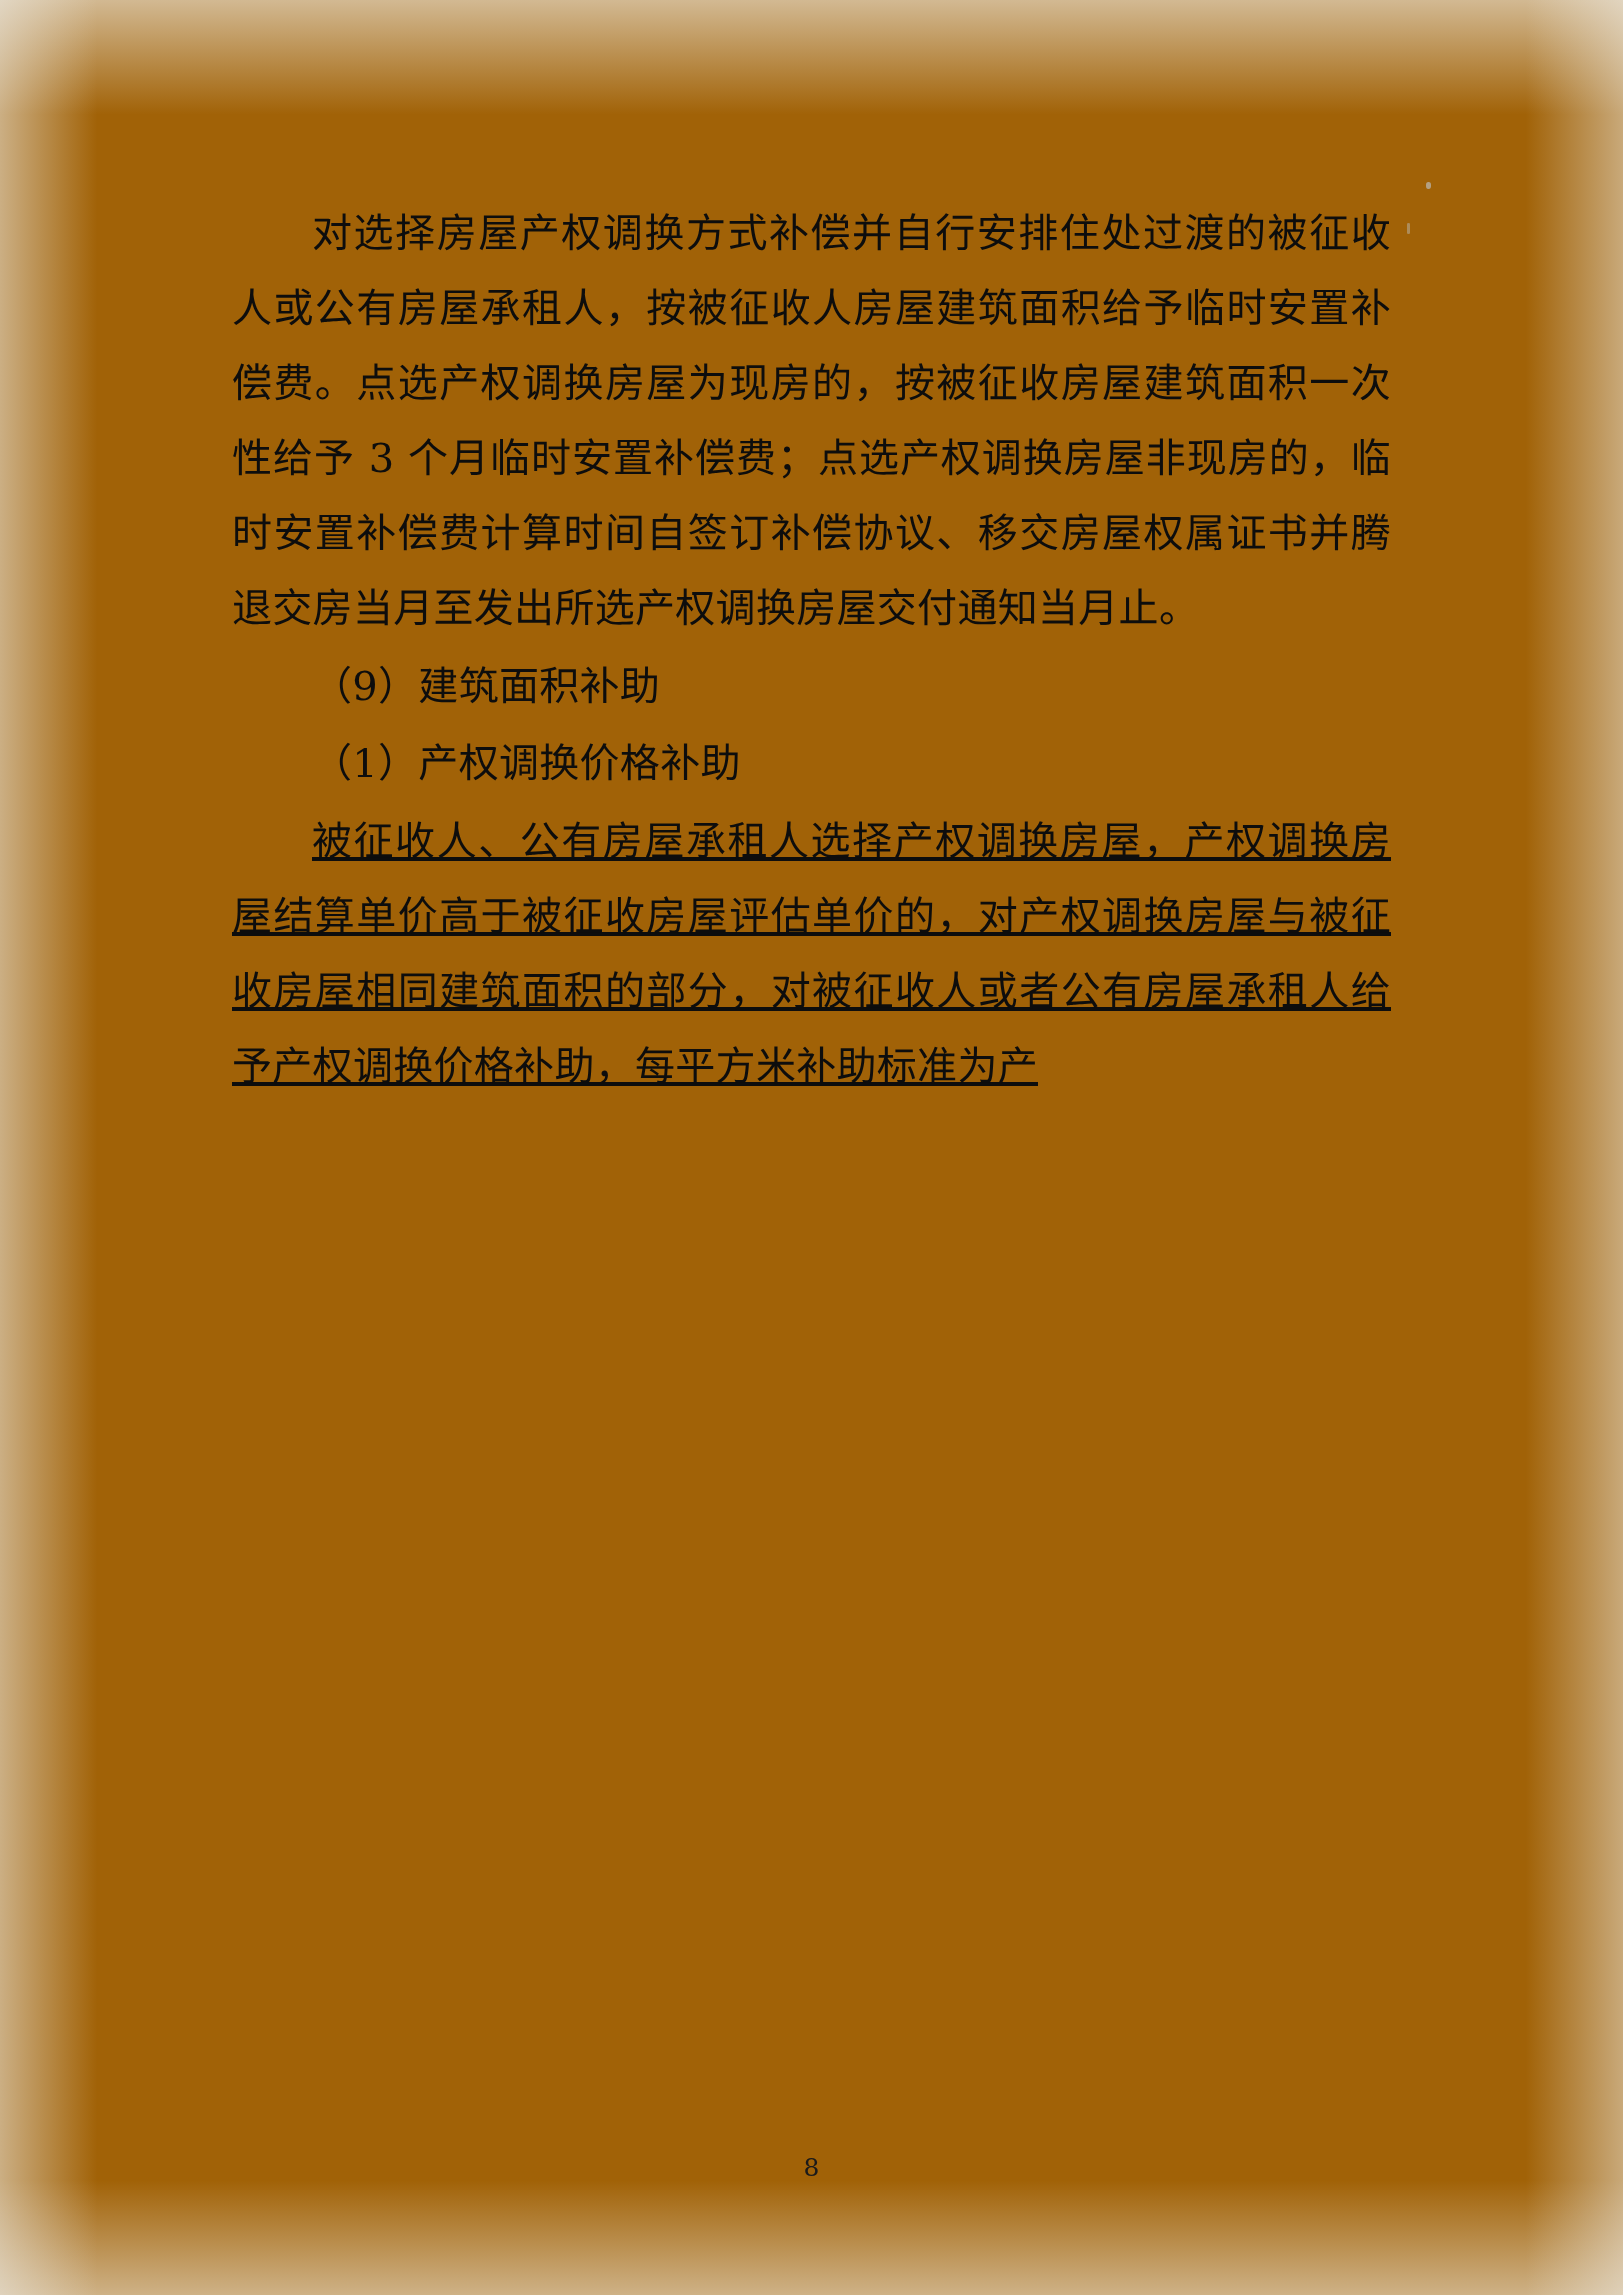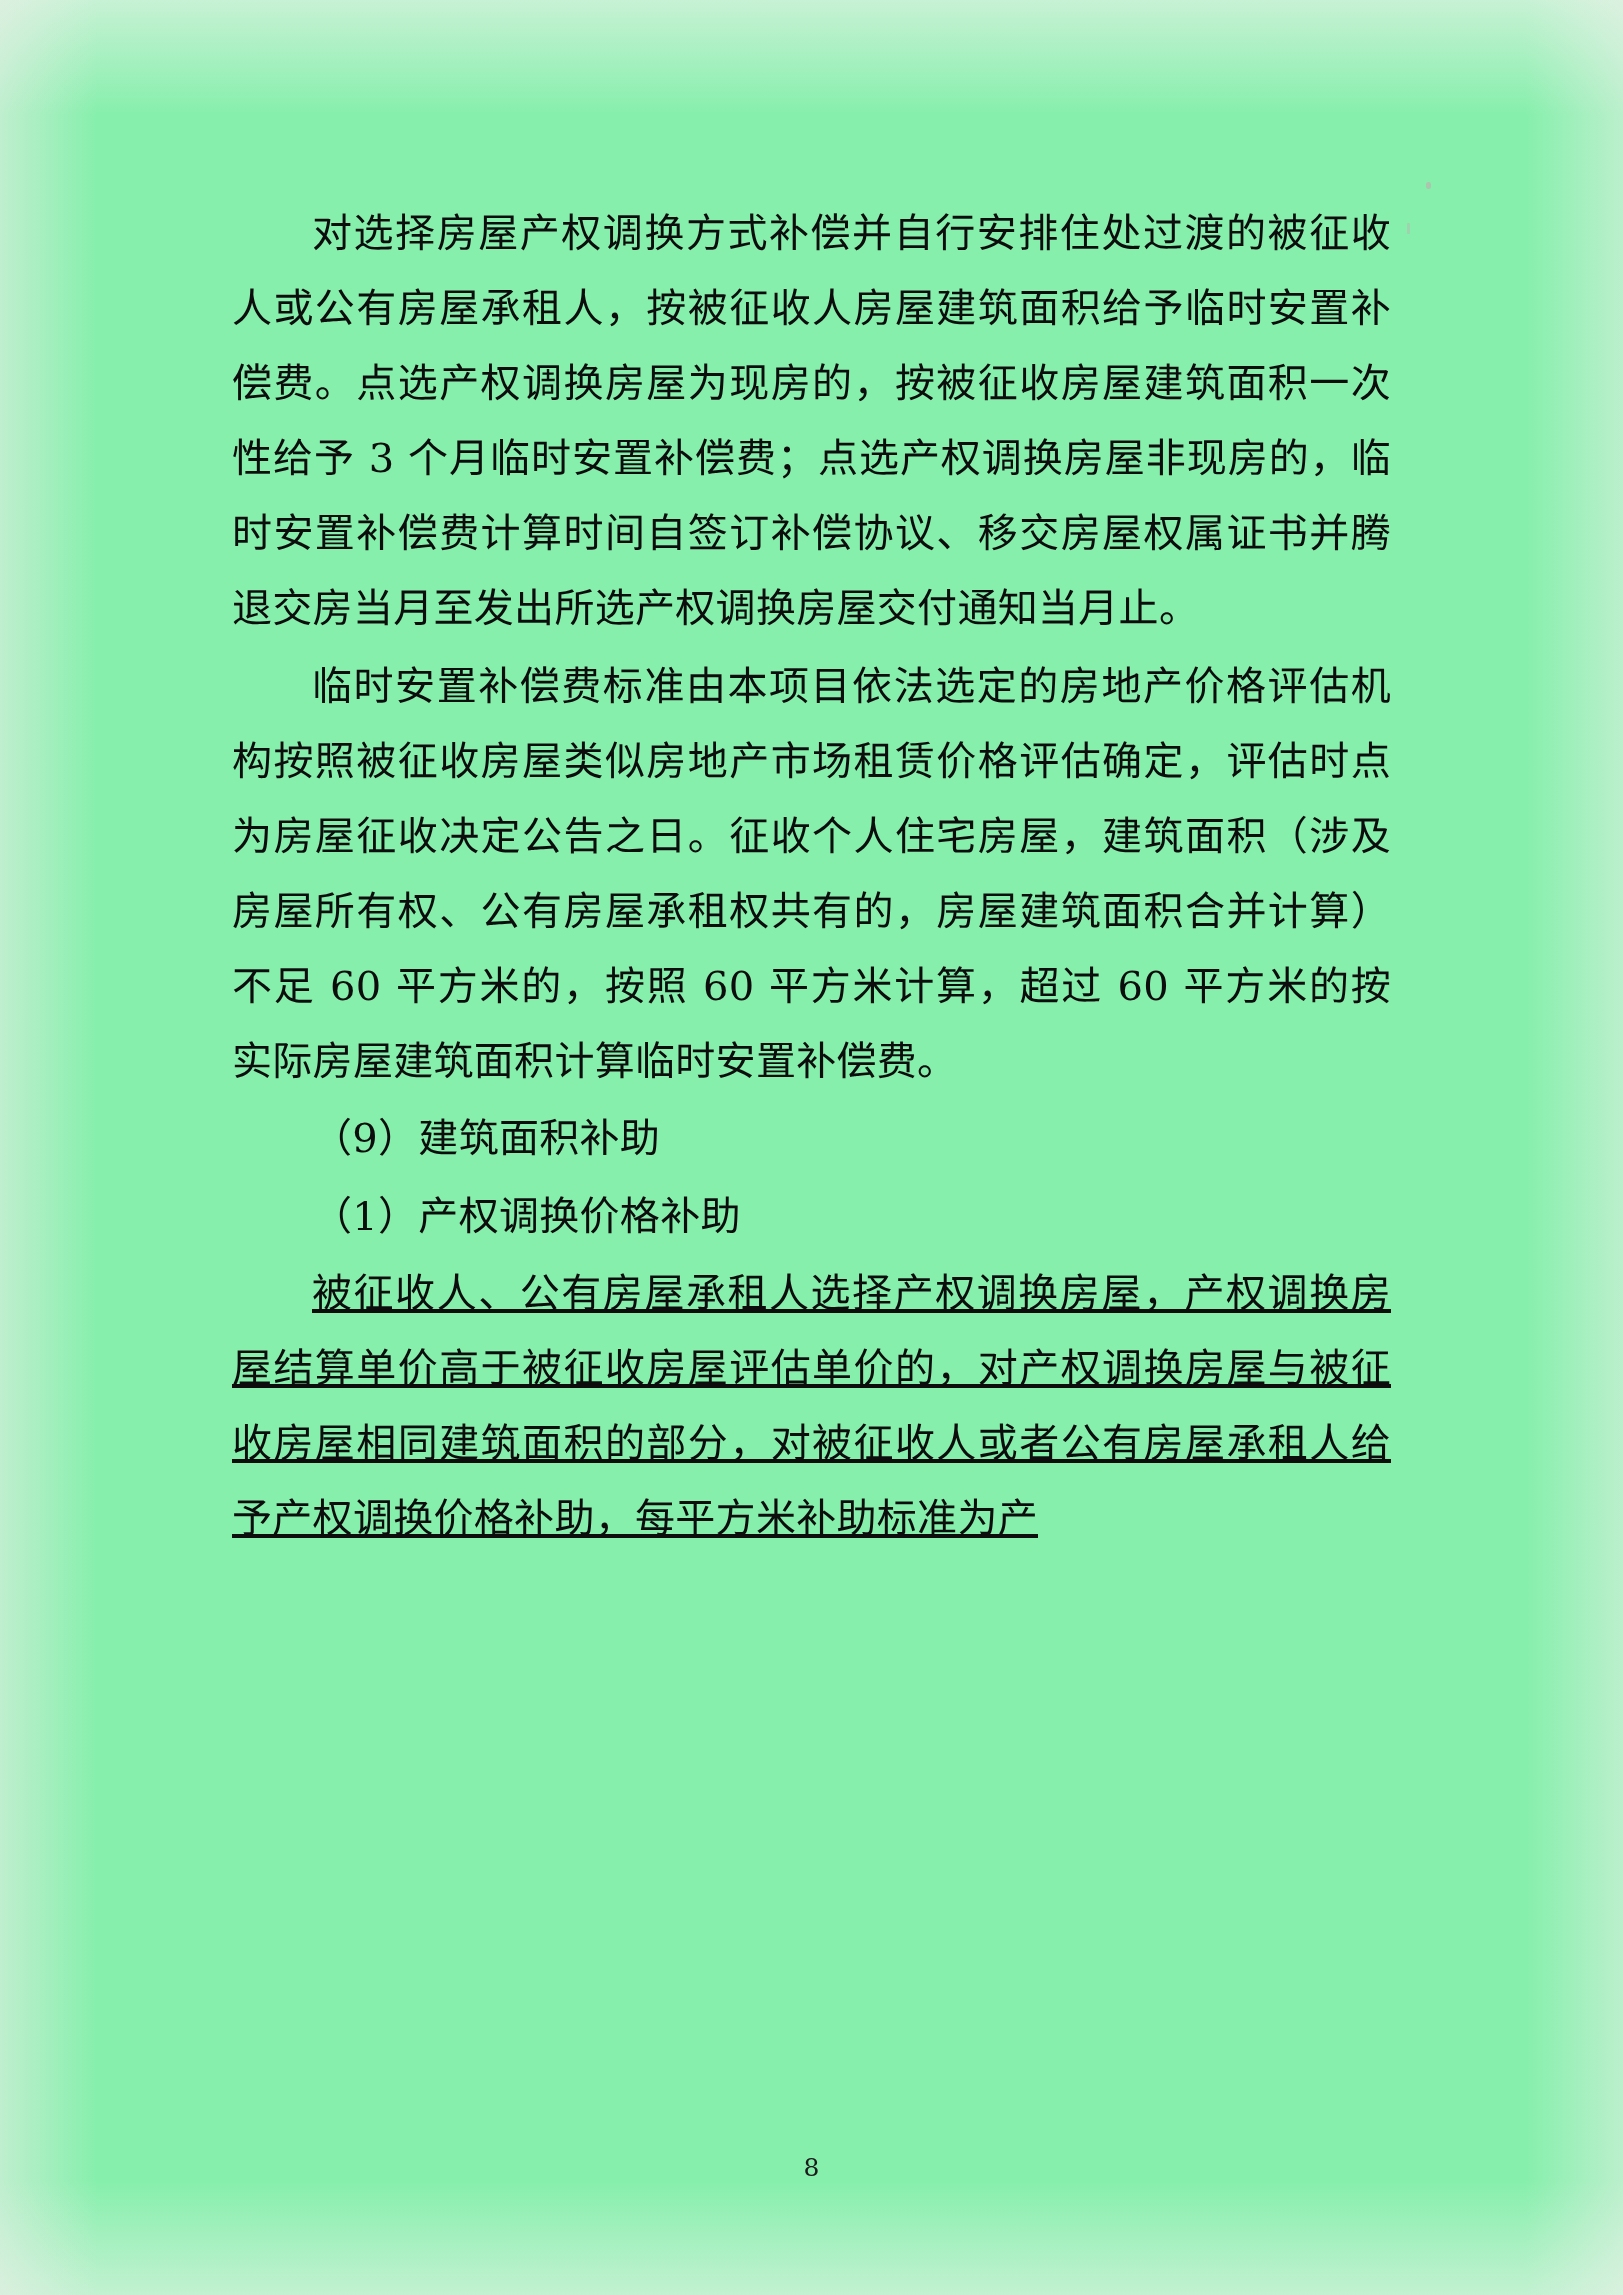--- a/index.html
+++ b/index.html
@@ -14,7 +14,7 @@
     position: relative;
     width: 1623px;
     height: 2295px;
-    background: #86efac;
+    background: #a16207;
     overflow: hidden;
   }
   

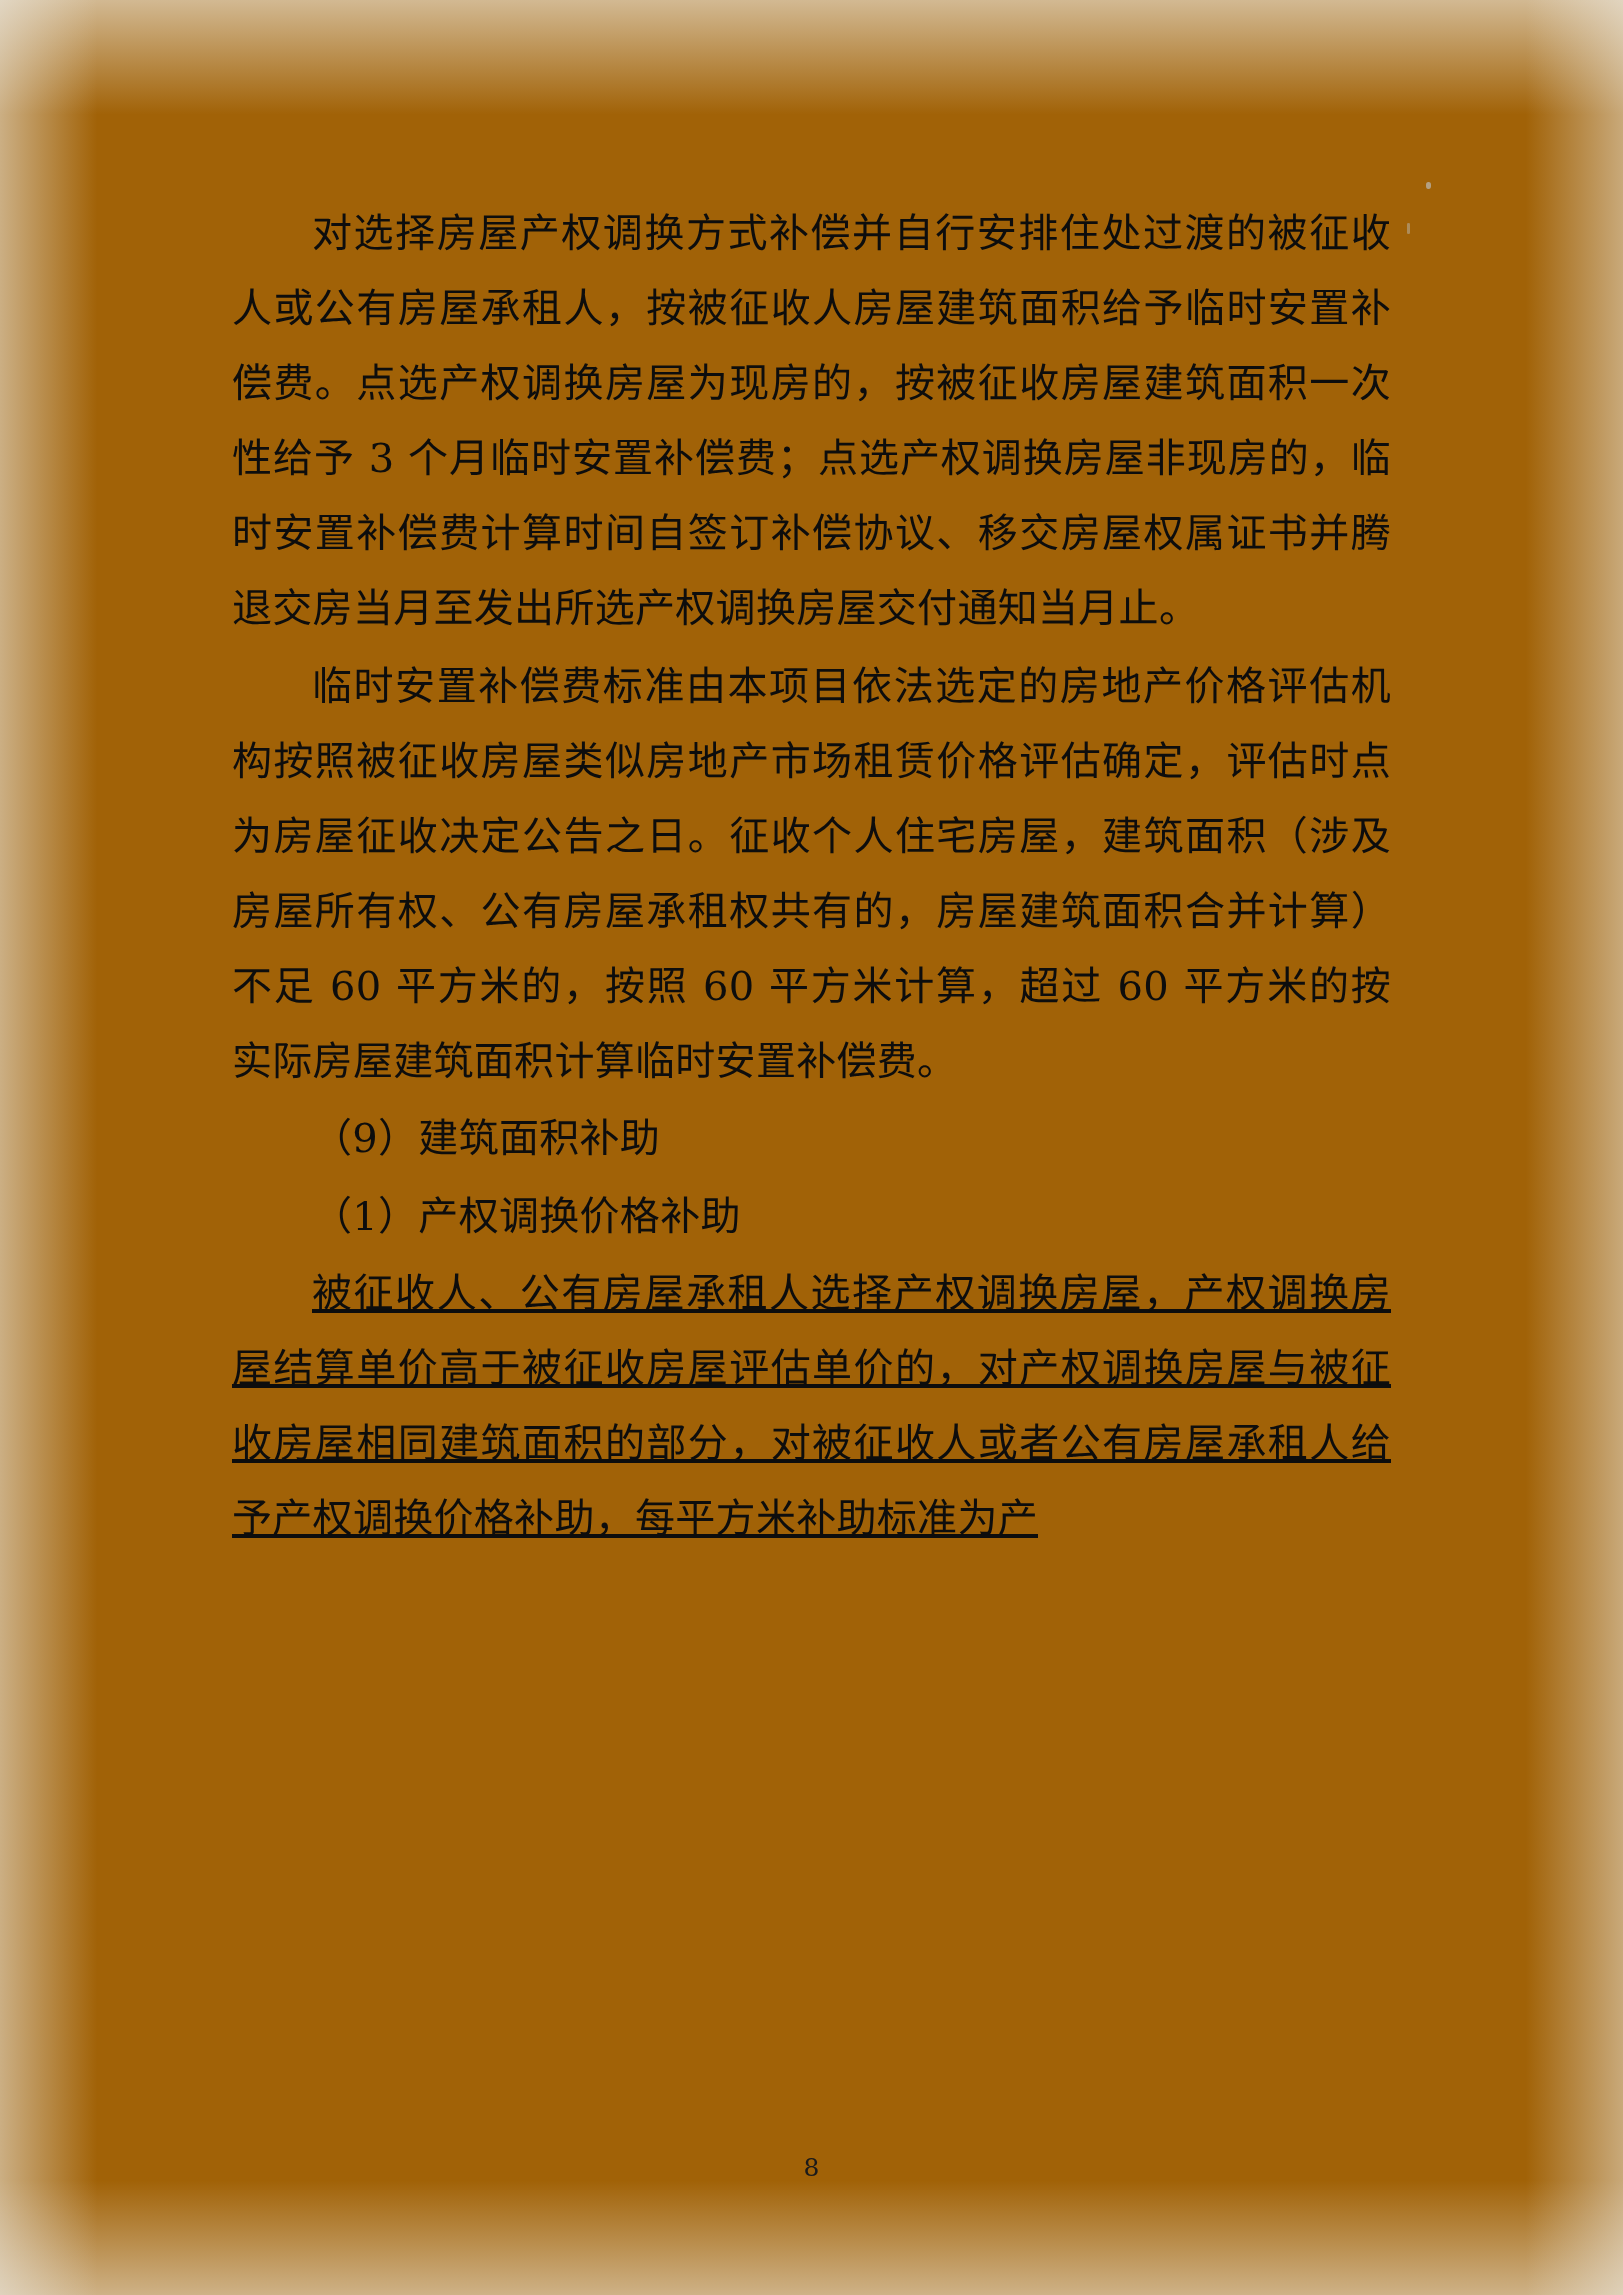--- a/index.html
+++ b/index.html
@@ -77,7 +77,6 @@
 
   <div class="content">
     <p class="para">对选择房屋产权调换方式补偿并自行安排住处过渡的被征收人或公有房屋承租人，按被征收人房屋建筑面积给予临时安置补偿费。点选产权调换房屋为现房的，按被征收房屋建筑面积一次性给予 3 个月临时安置补偿费；点选产权调换房屋非现房的，临时安置补偿费计算时间自签订补偿协议、移交房屋权属证书并腾退交房当月至发出所选产权调换房屋交付通知当月止。</p>
-    <p class="para">临时安置补偿费标准由本项目依法选定的房地产价格评估机构按照被征收房屋类似房地产市场租赁价格评估确定，评估时点为房屋征收决定公告之日。征收个人住宅房屋，建筑面积（涉及房屋所有权、公有房屋承租权共有的，房屋建筑面积合并计算）不足 60 平方米的，按照 60 平方米计算，超过 60 平方米的按实际房屋建筑面积计算临时安置补偿费。</p>
     <p class="para">（9）建筑面积补助</p>
     <p class="para">（1）产权调换价格补助</p>
     <p class="para">被征收人、公有房屋承租人选择产权调换房屋，产权调换房屋结算单价高于被征收房屋评估单价的，对产权调换房屋与被征收房屋相同建筑面积的部分，对被征收人或者公有房屋承租人给予产权调换价格补助，每平方米补助标准为产</p>

